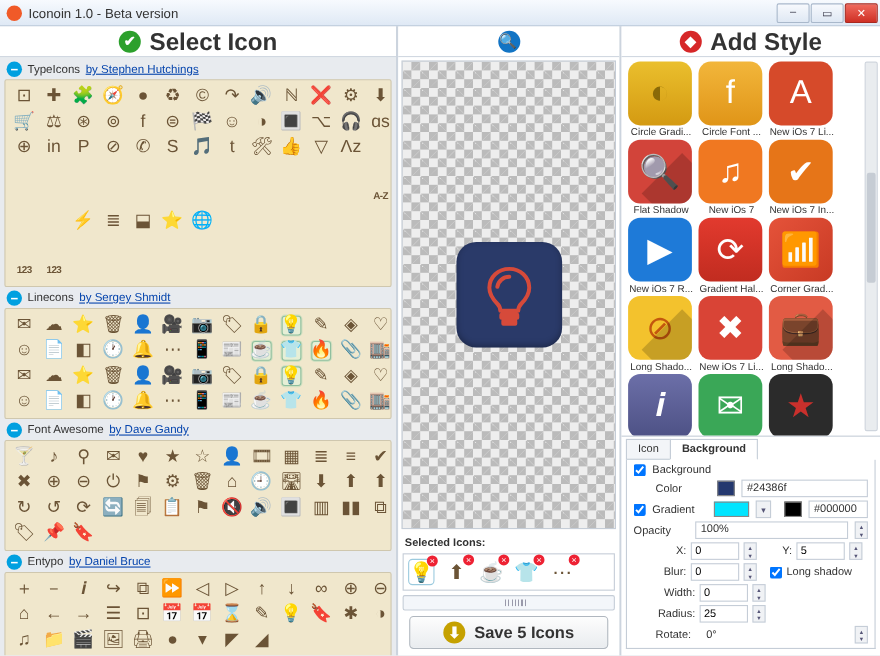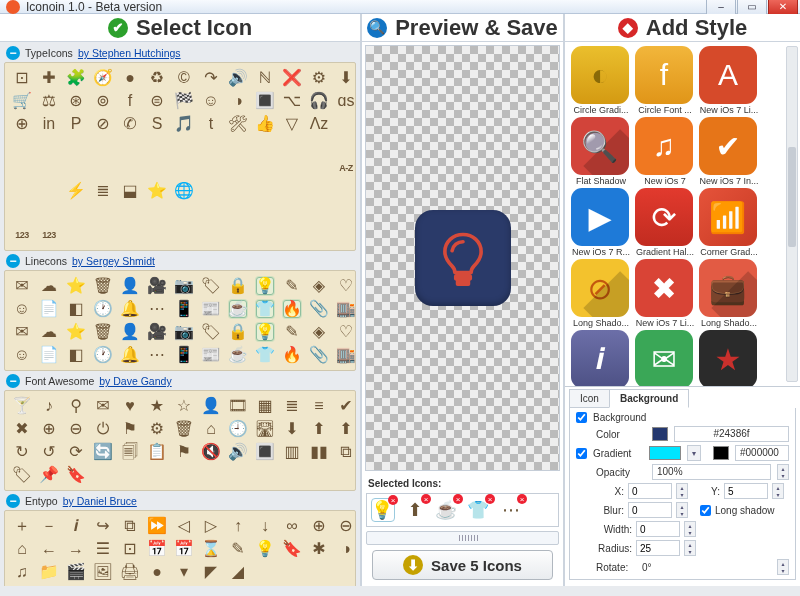--- a/index.html
+++ b/index.html
@@ -4,7 +4,7 @@
 <style>
   * { box-sizing: border-box; margin: 0; padding: 0; font-family: "Segoe UI", Tahoma, sans-serif; }
   body { width: 800px; height: 596px; background: #e8ebef; overflow: hidden; font-size: 11px; }
-  .titlebar { height: 14px; background: linear-gradient(#f7fafe,#dfe9f5); border-bottom:1px solid #b7c6d9; display:flex; align-items:center; padding:0 2px 0 6px; }
+  .titlebar { height: 24px; background: linear-gradient(#f7fafe,#dfe9f5); border-bottom:1px solid #b7c6d9; display:flex; align-items:center; padding:0 2px 0 6px; }
   .titlebar .app-icon { width:14px; height:14px; border-radius:50%; background:#f05a28; margin-right:6px; }
   .titlebar .title { font-size:12px; color:#333; flex:1; }
   .winbtns { display:flex; gap:1px; }

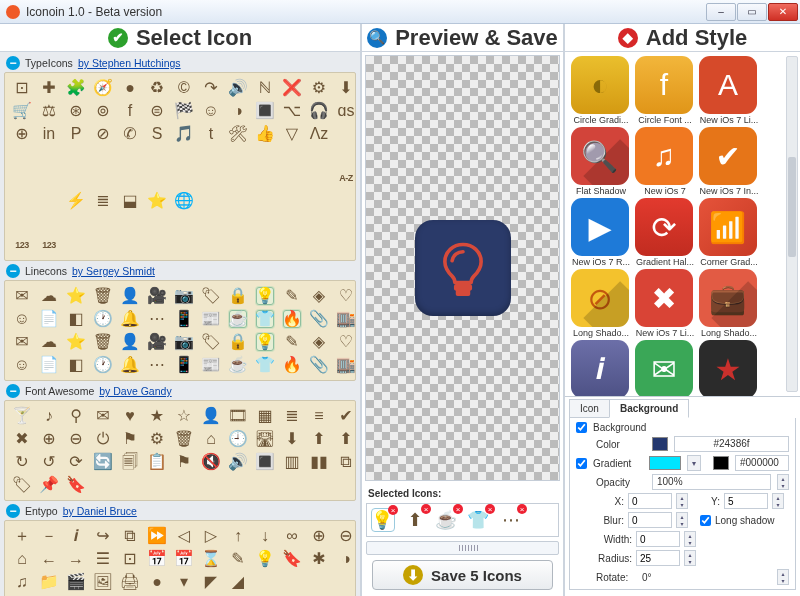--- a/index.html
+++ b/index.html
@@ -346,7 +346,6 @@
   <div class="col col2">
     <div class="colhdr">
       <div class="hdr-icon" style="background:#1274c4">🔍</div>
-      <h2>Preview &amp; Save</h2>
     </div>
     <div class="previewpane">
       <div class="checker">

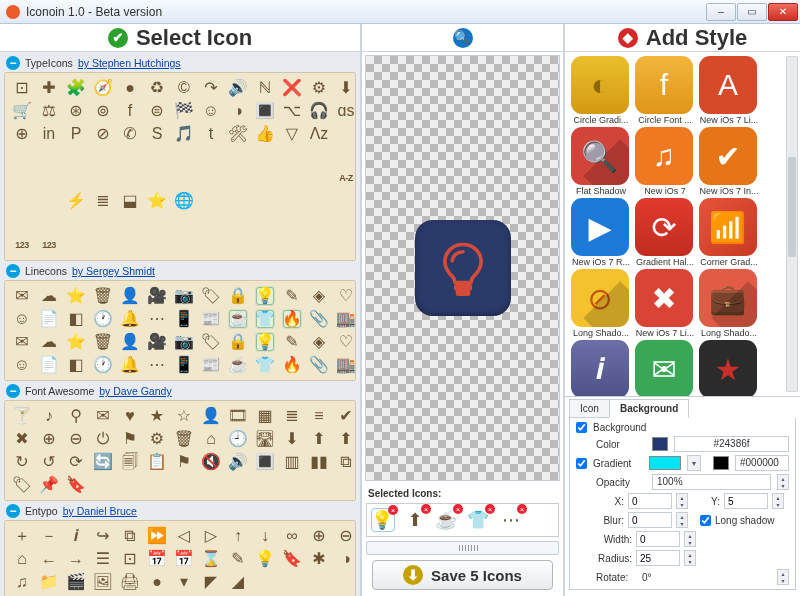--- a/index.html
+++ b/index.html
@@ -70,7 +70,7 @@
   .spin div{height:50%;font-size:6px;display:flex;align-items:center;justify-content:center;color:#557;}
   .subrow { display:flex; align-items:center; gap:4px; margin-left:20px; }
   .subrow span.lab { min-width:28px; text-align:right; }
-  .colorrow .txtval { flex:1;text-align:center; }
+  .colorrow .txtval { flex:1; }
   .drop-arrow { width:14px;height:16px;border:1px solid #c5cdd7;background:#f0f2f5;display:flex;align-items:center;justify-content:center;font-size:8px;color:#557;}
   
   .shadow-long::after{content:"";position:absolute;left:40%;top:40%;width:90%;height:90%;background:rgba(0,0,0,.18);transform:rotate(45deg);}

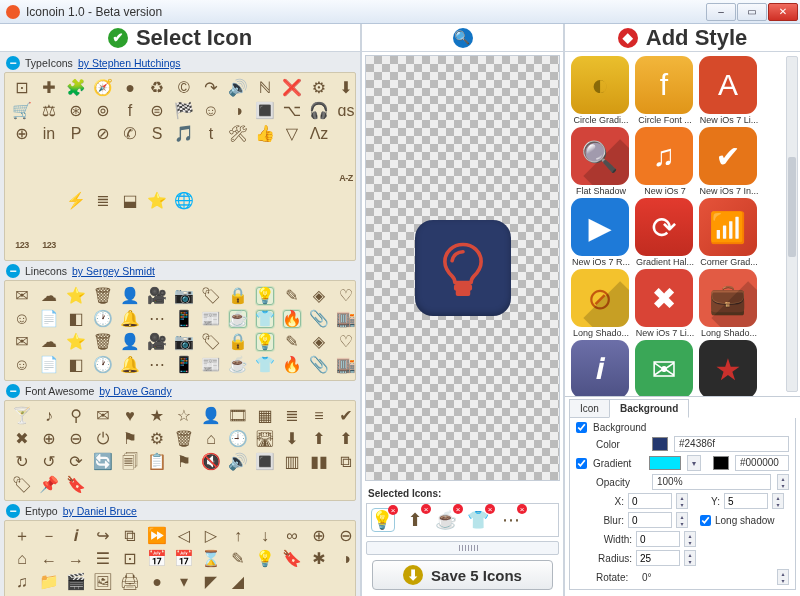--- a/index.html
+++ b/index.html
@@ -468,7 +468,7 @@
             <div class="swatch" style="background:#000"></div>
             <div class="txtval">#000000</div>
           </div>
-          <div class="row" style="margin-left:20px;">
+          <div class="row" style="">
             <span style="min-width:50px;">Opacity</span>
             <div class="txtval" style="flex:1">100%</div>
             <div class="spin">

